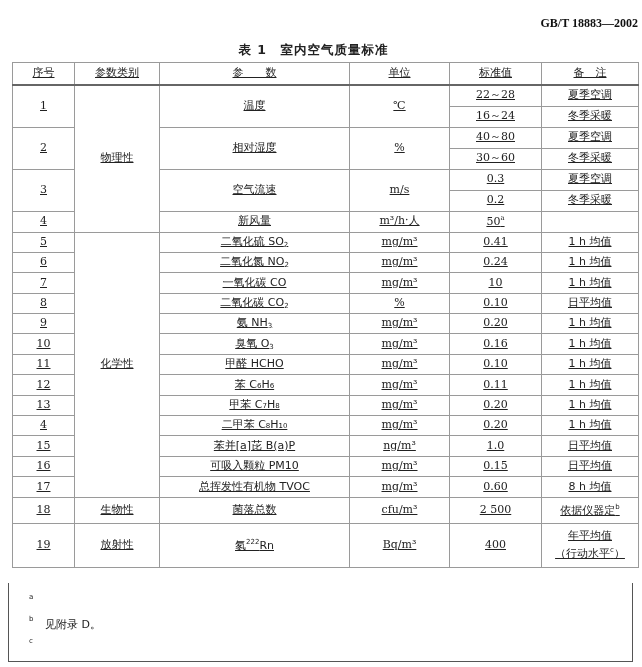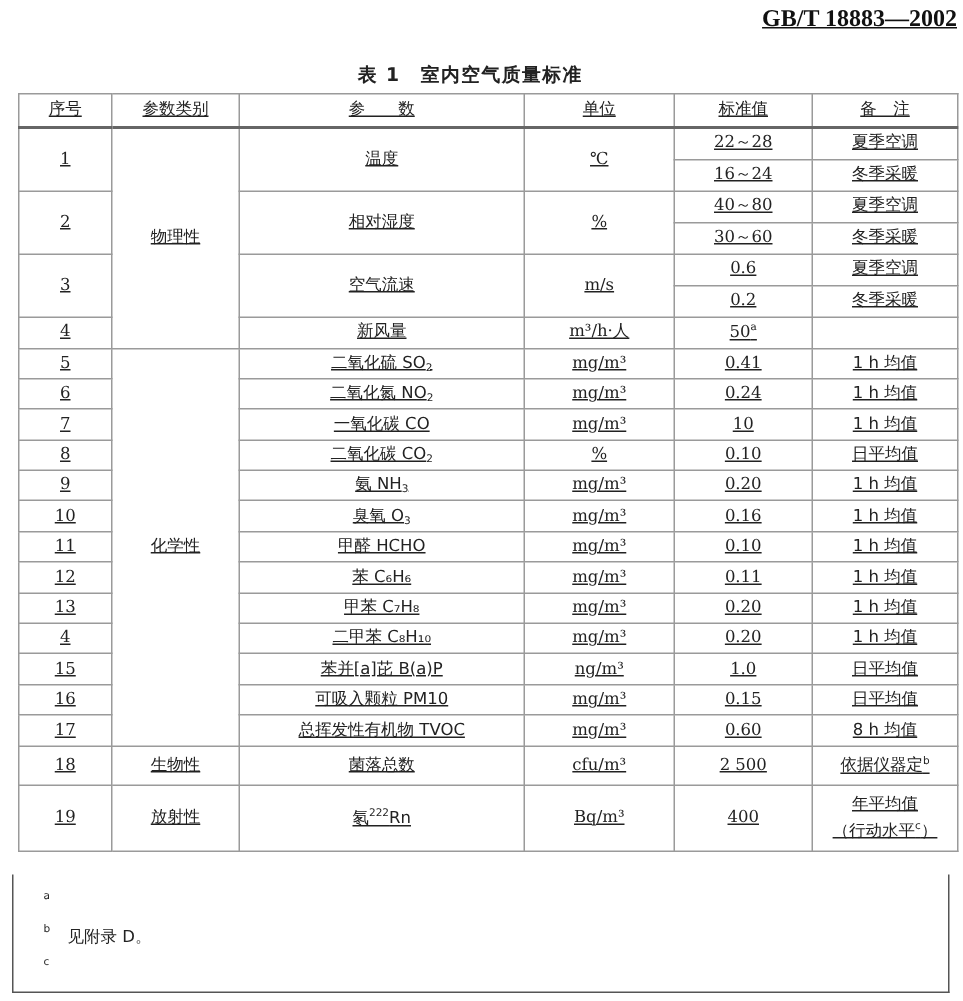--- a/index.html
+++ b/index.html
@@ -5,8 +5,8 @@
   html, body { margin:0; padding:0; background:#ffffff; }
   body { width:642px; height:667px; position:relative; overflow:hidden;
          font-family: "DejaVu Serif", "Liberation Serif", serif; color:#222; }
-  .std-code { position:absolute; right:4px; top:4px; font-size:16px; font-weight:bold;
-              font-family:"Liberation Serif", serif; color:#111;text-decoration:underline; }
+  .std-code { position:absolute; right:4px; top:16px; font-size:12px; font-weight:bold;
+              font-family:"Liberation Serif", serif; color:#111; }
   .caption { position:absolute; left:0; width:627px; top:42px; text-align:center;
              font-size:12.5px; font-weight:bold; font-family:"DejaVu Sans", sans-serif; letter-spacing:1px; }
   table.tbl { position:absolute; left:12px; top:62px; width:626px; border-collapse:collapse;

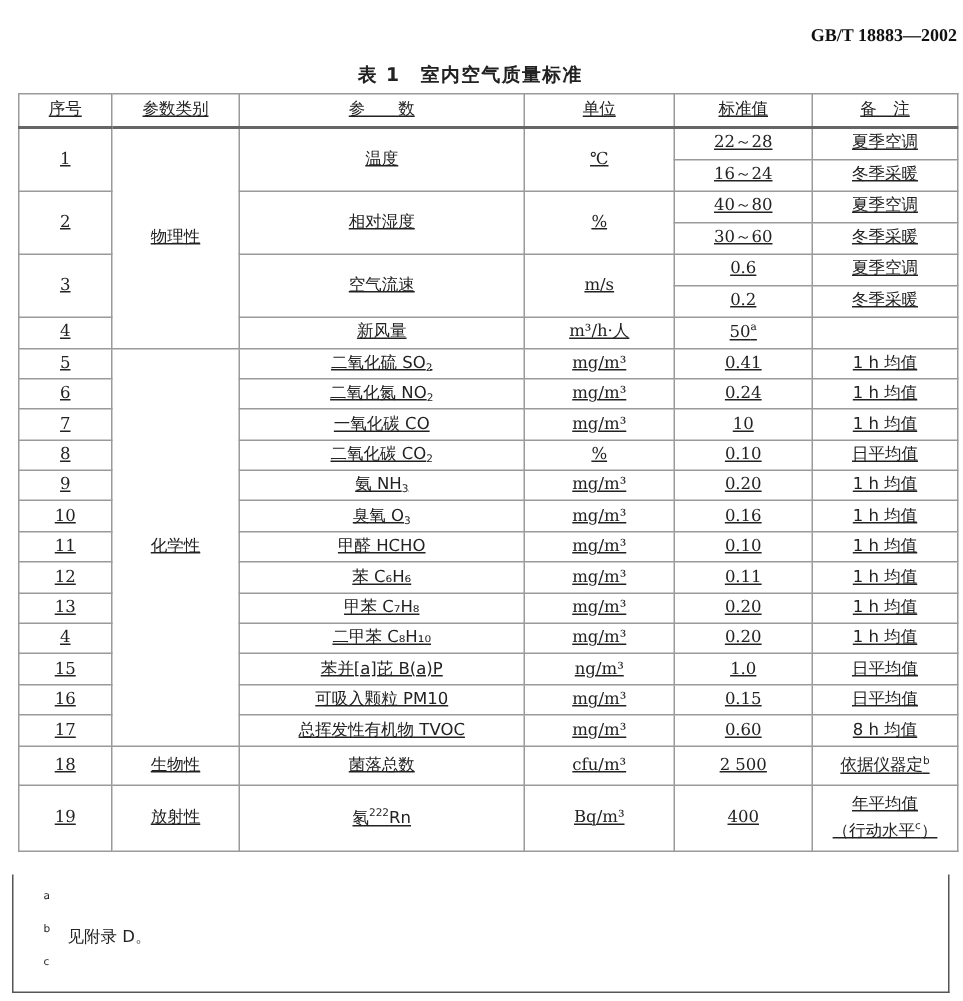--- a/index.html
+++ b/index.html
@@ -81,7 +81,7 @@
       <td rowspan="2">3</td>
       <td rowspan="2" class="zh">空气流速</td>
       <td rowspan="2">m/s</td>
-      <td>0.6</td>
+      <td>0.3</td>
       <td class="zh">夏季空调</td>
     </tr>
     <tr class="sub">

